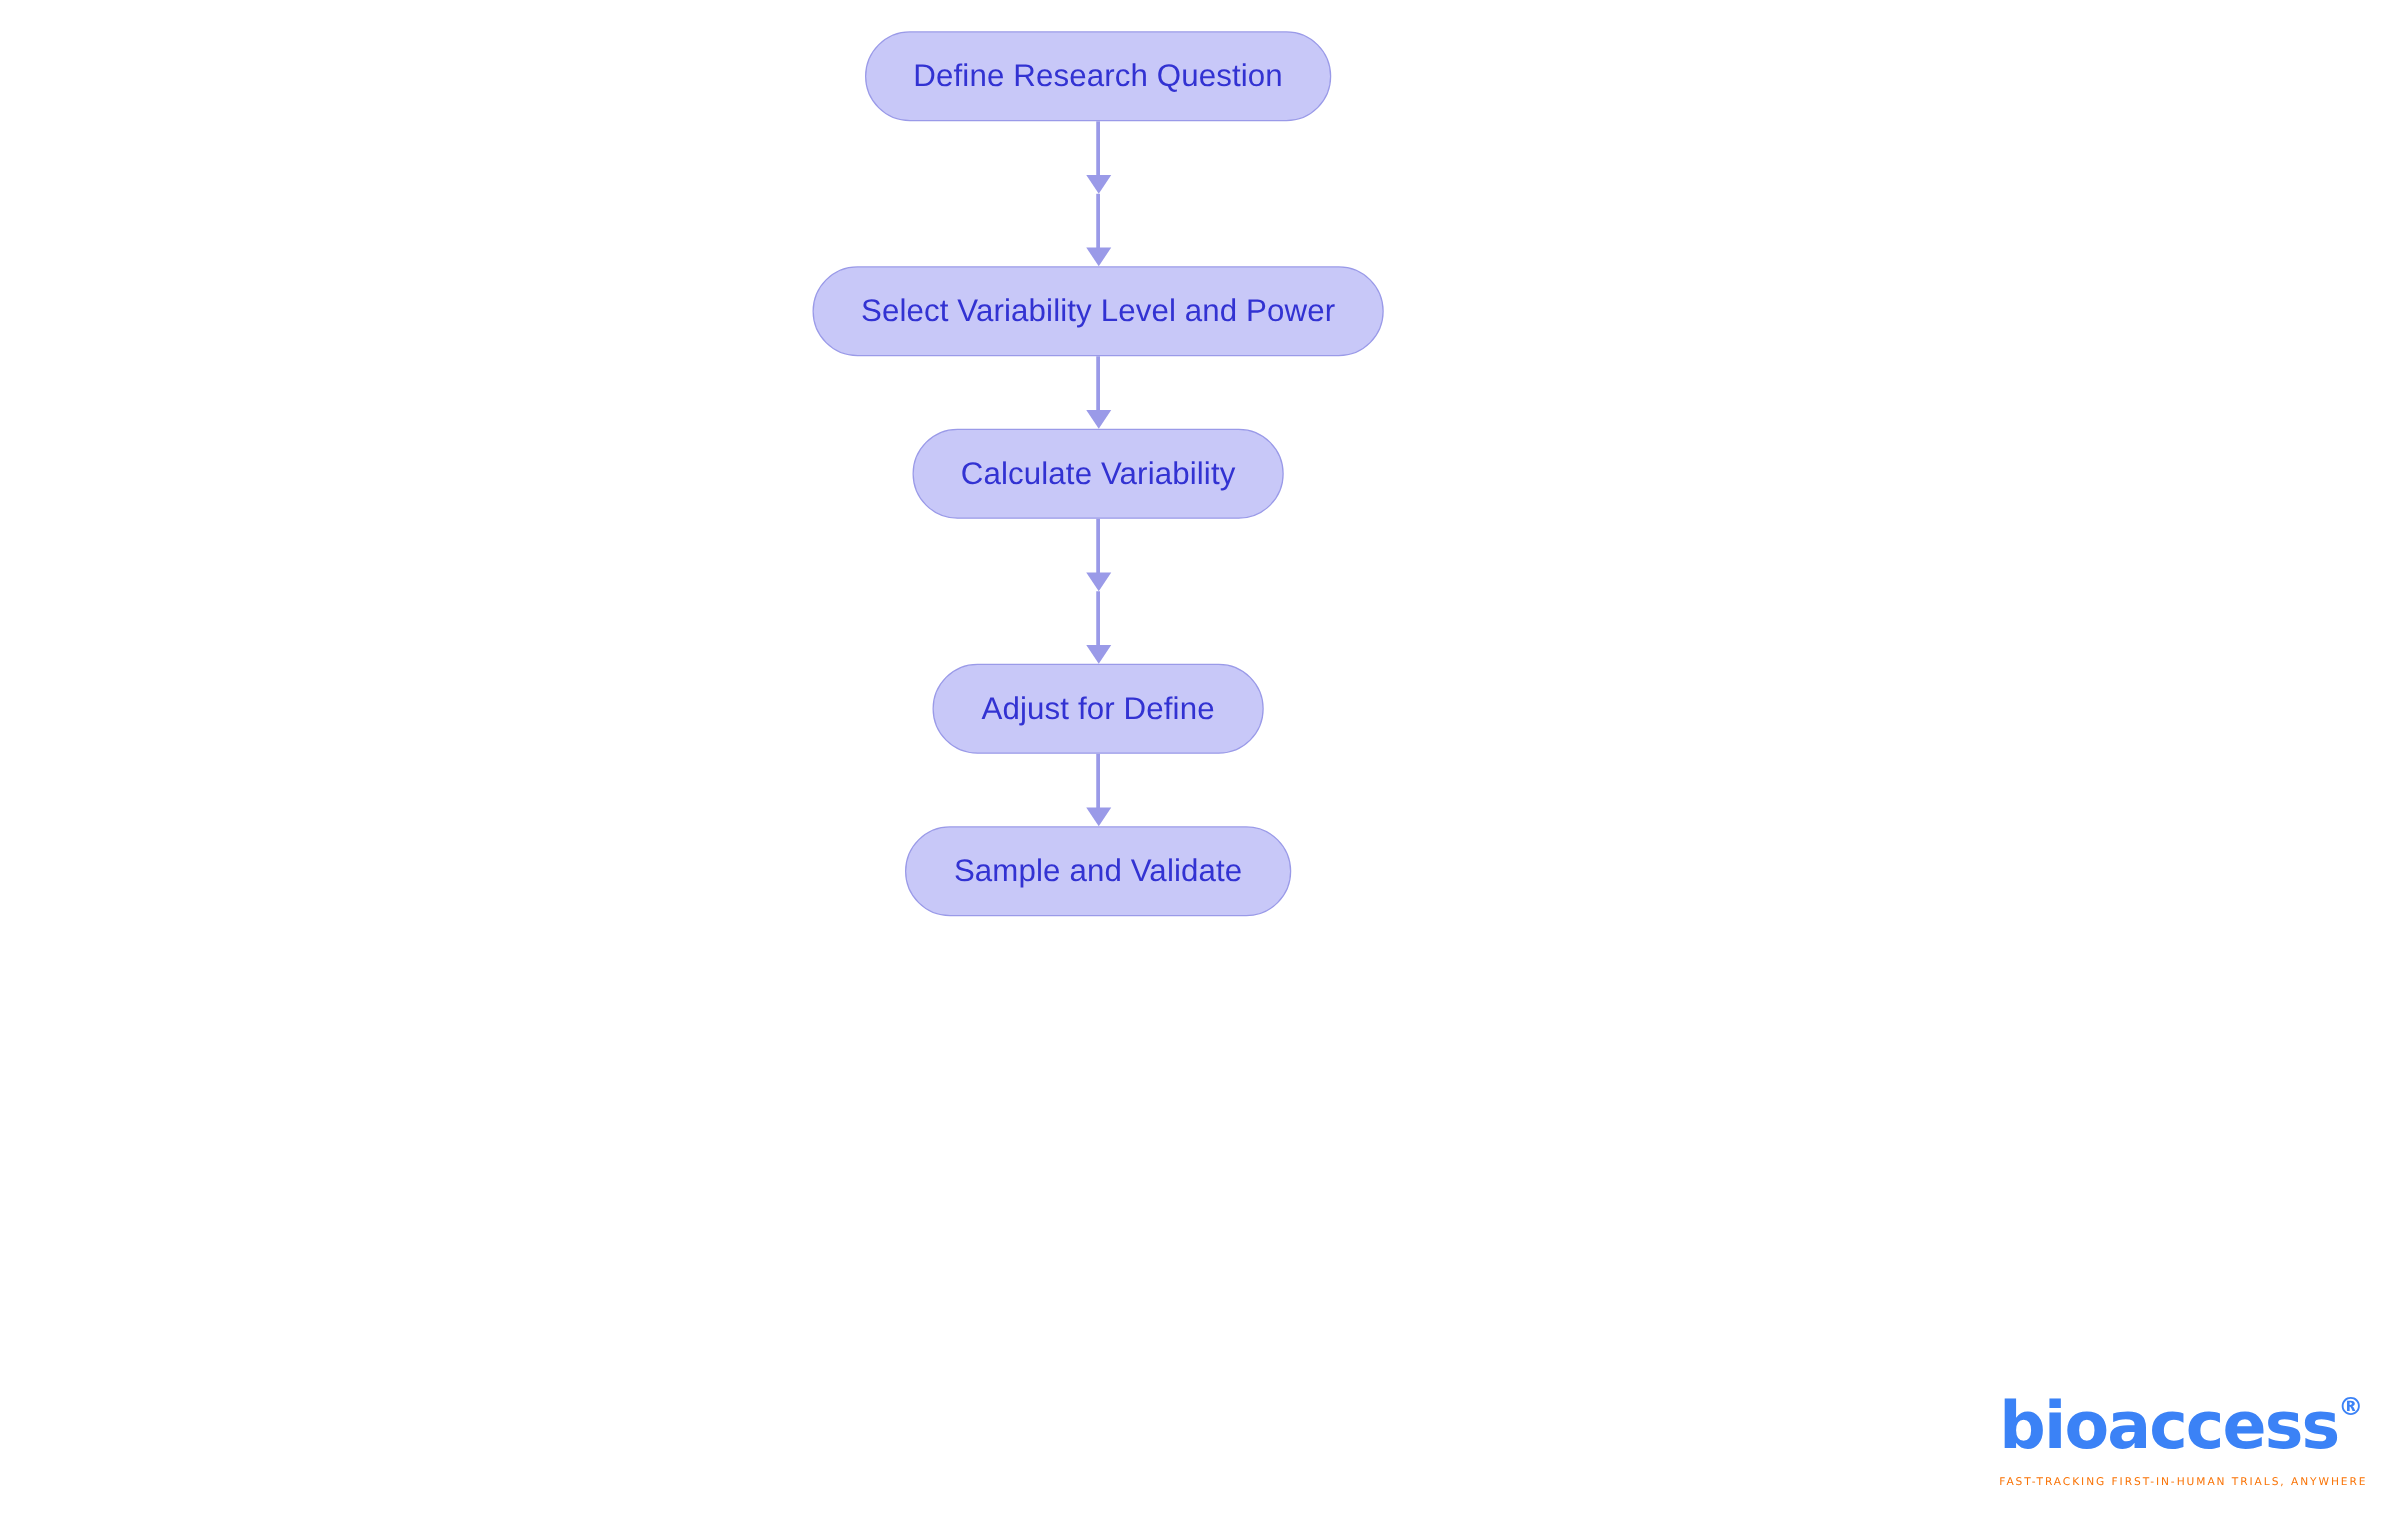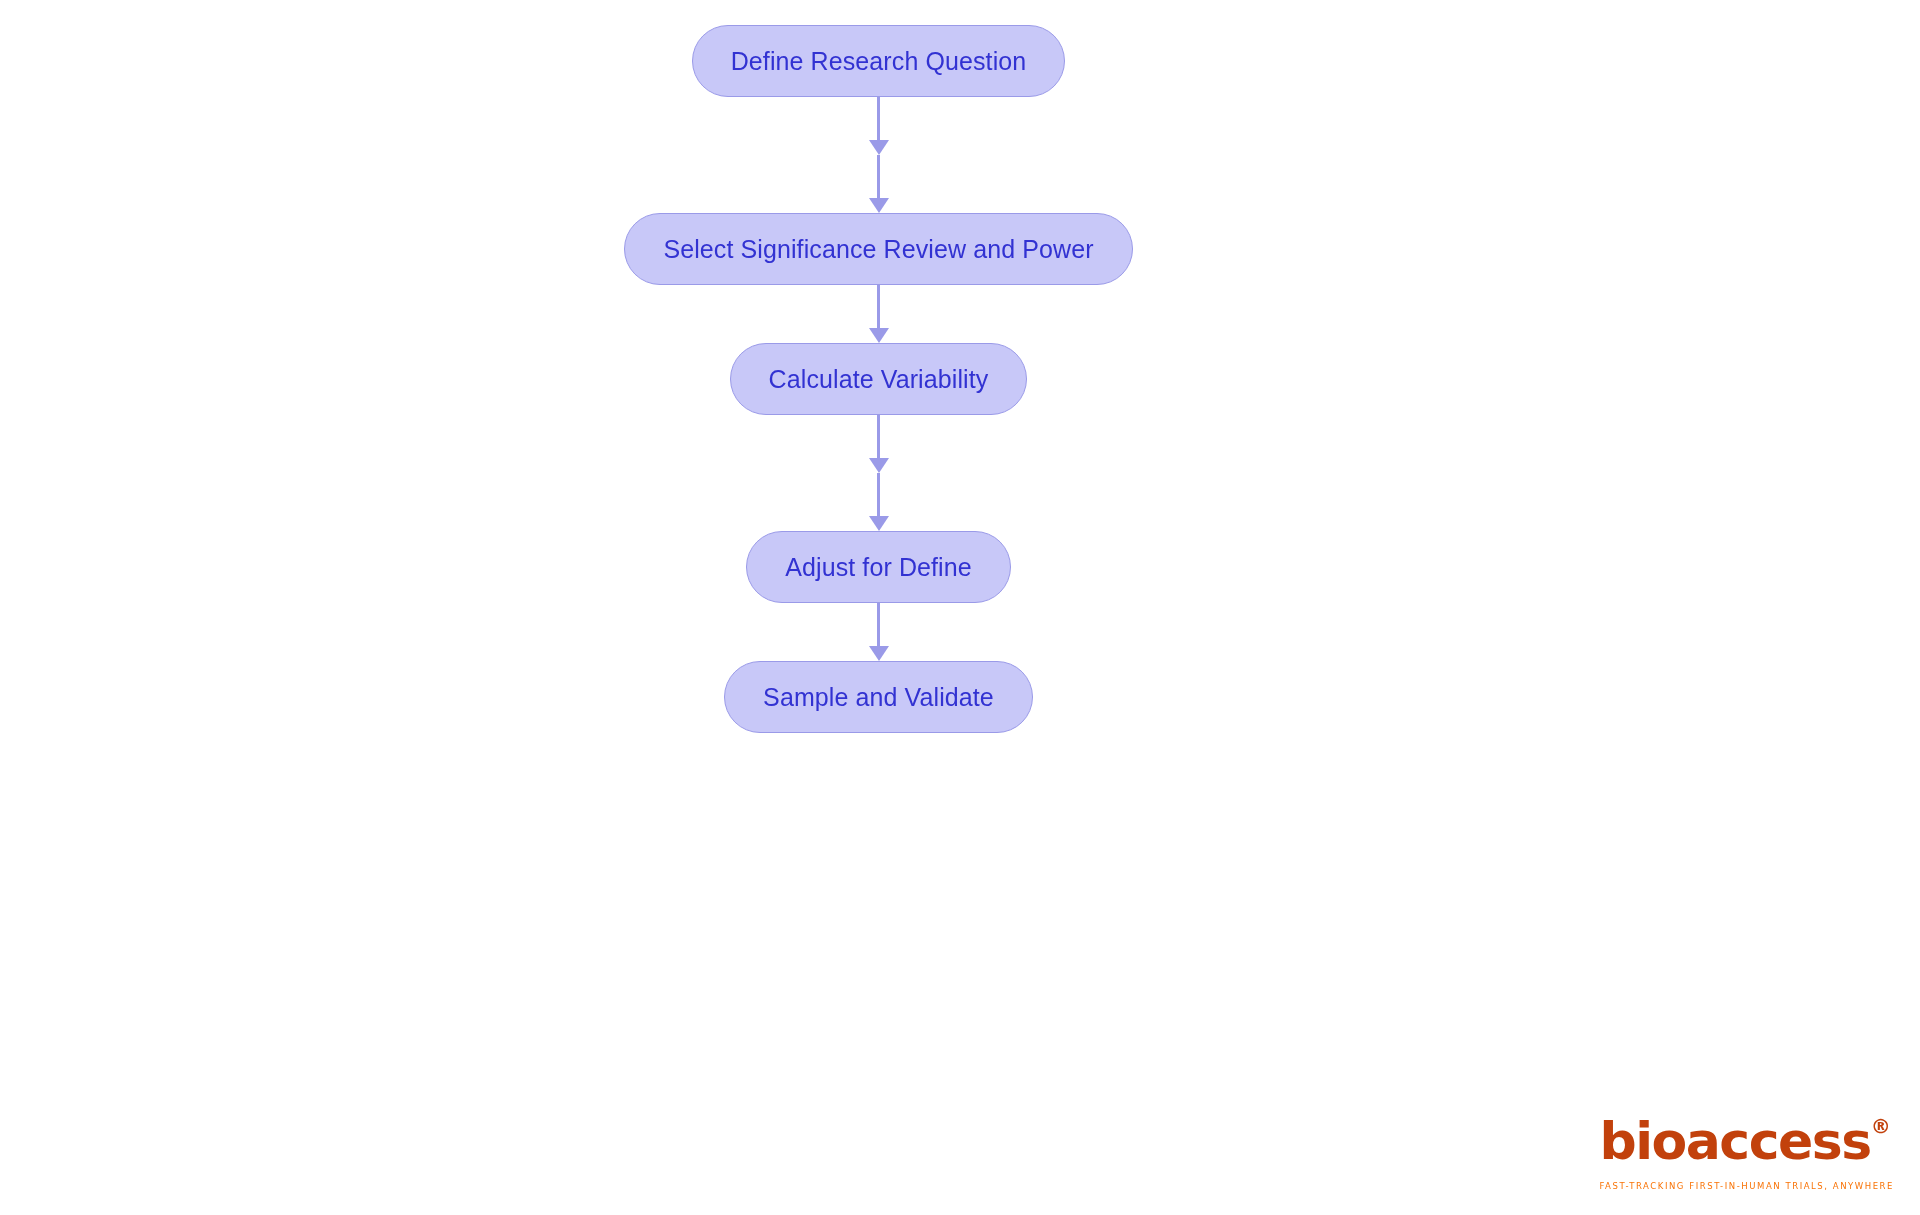--- a/index.html
+++ b/index.html
@@ -146,7 +146,7 @@
     </div>
 
     <div class="node">
-      <span class="node-label">Select Significance Review and Power</span>
+      <span class="node-label">Select Variability Level and Power</span>
     </div>
 
     <div class="connector">

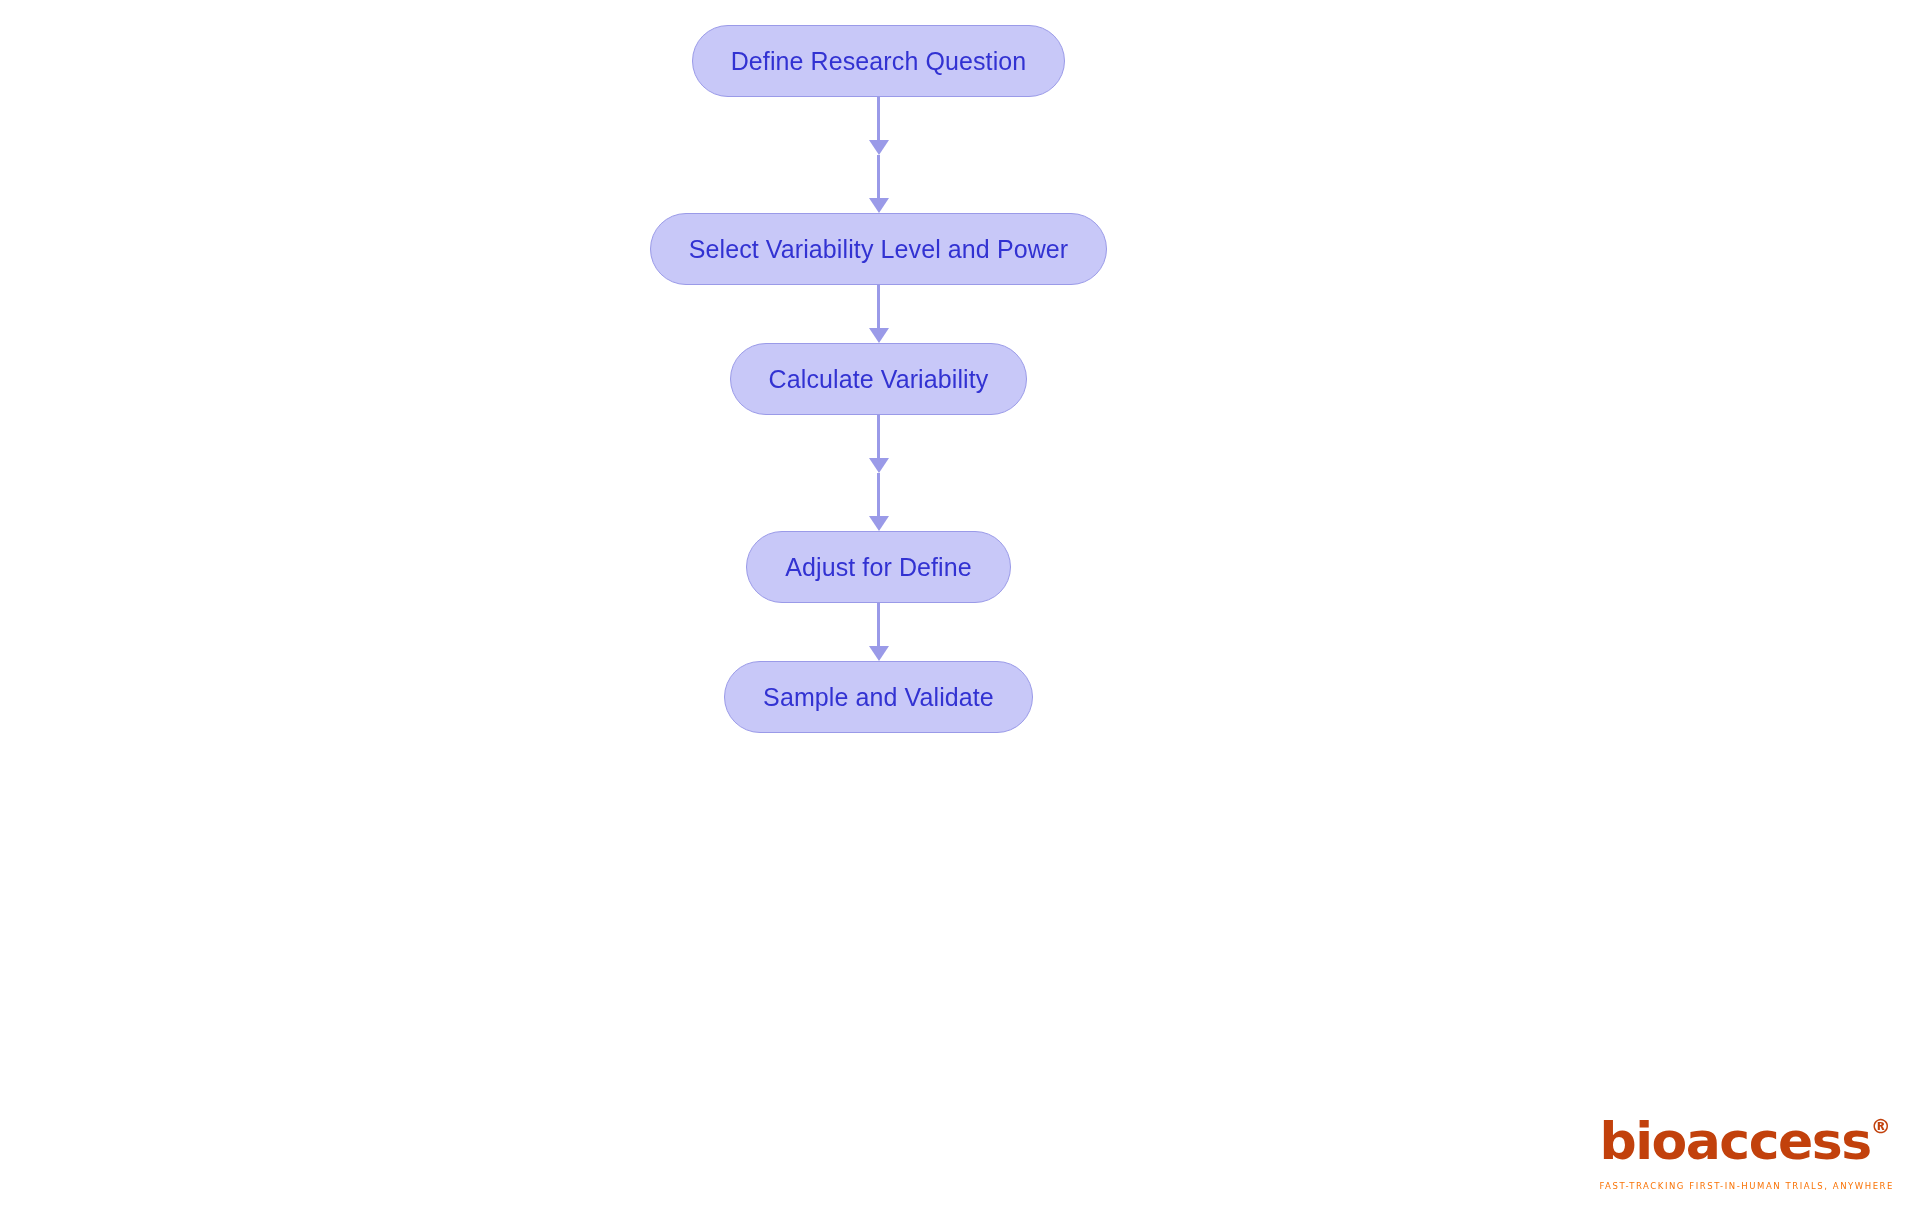--- a/index.html
+++ b/index.html
@@ -99,7 +99,7 @@
     font-family: "DejaVu Sans", sans-serif;
     font-weight: bold;
     font-size: 52px;
-    color: #c2410c;
+    color: #3b82f6;
     letter-spacing: -1.5px;
     line-height: 1;
     position: relative;

